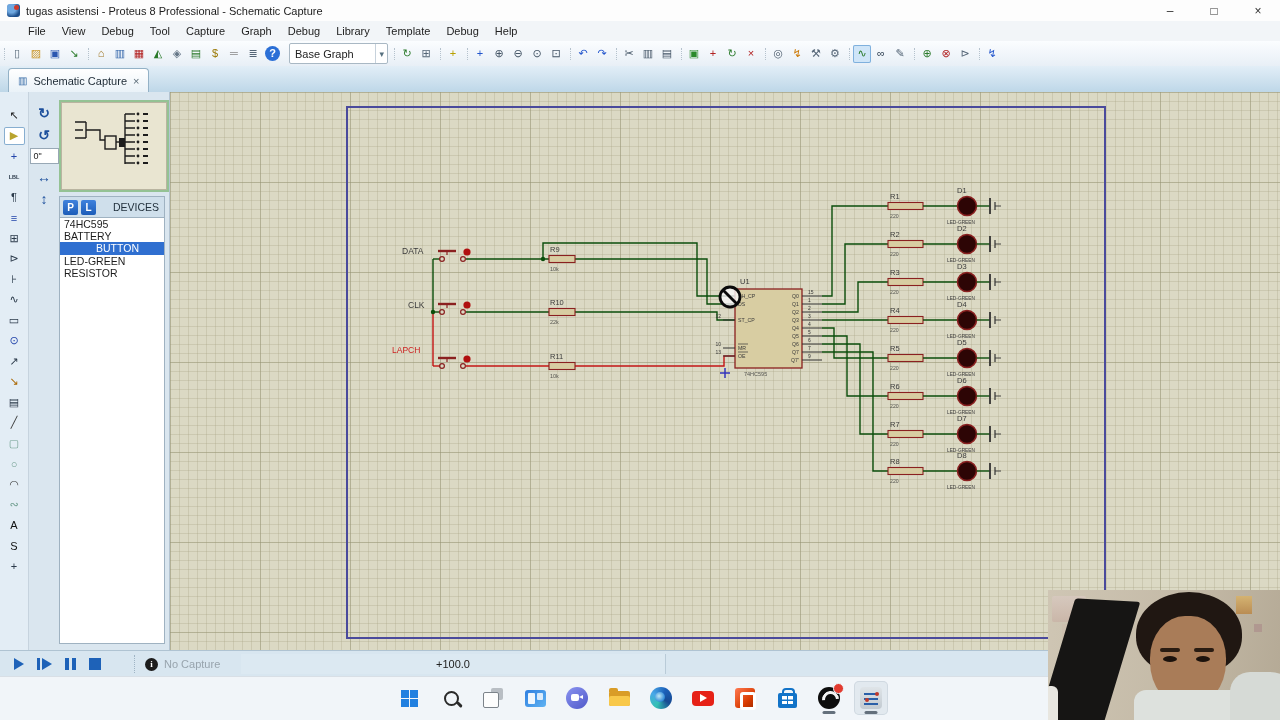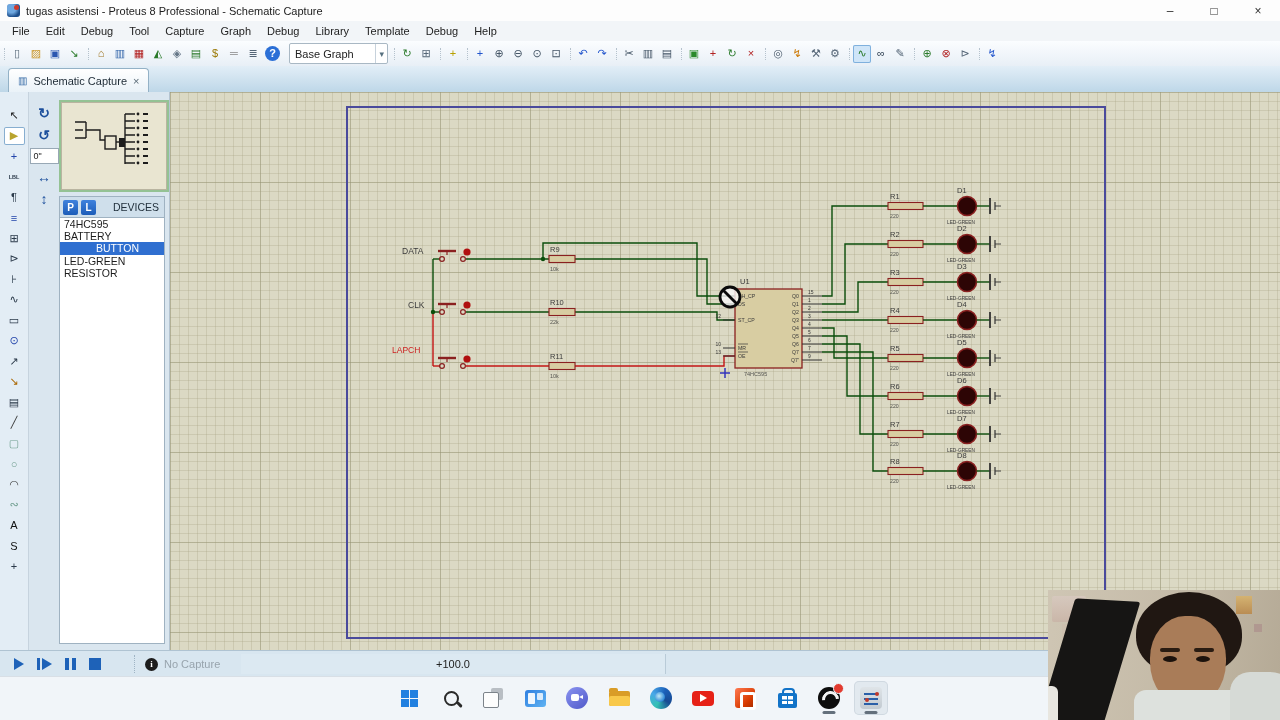--- a/index.html
+++ b/index.html
@@ -18,7 +18,7 @@
 
   
   .menubar{position:absolute;top:21px;left:0;right:0;height:20px;background:#f2f5f8;
-    border-bottom:1px solid #dde3e8;display:flex;align-items:center;font-size:11px;color:#222;padding-left:4px;}
+    border-bottom:1px solid #dde3e8;display:flex;align-items:center;font-size:11px;color:#222;padding-left:20px;}
   .menu-item{padding:0 8px;line-height:19px;}
 
   

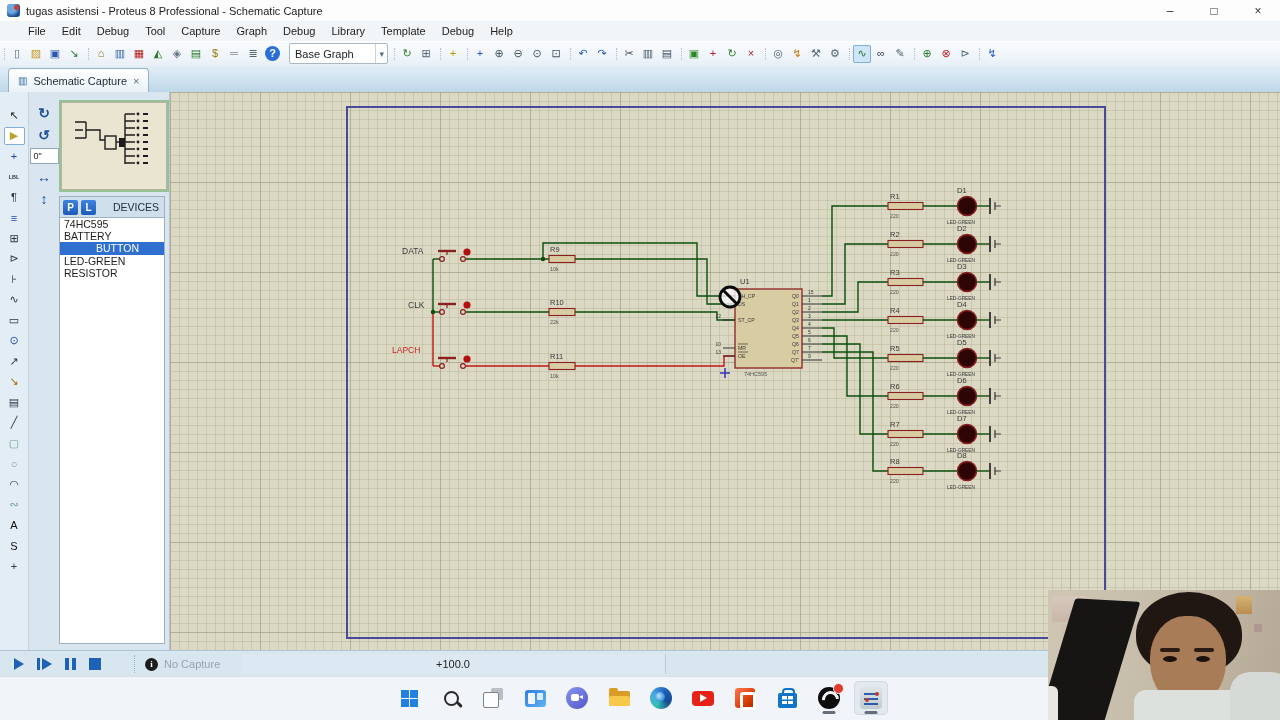--- a/index.html
+++ b/index.html
@@ -182,7 +182,7 @@
 
 <div class="menubar">
     <span class="menu-item">File</span>
-    <span class="menu-item">Edit</span>
+    <span class="menu-item">View</span>
     <span class="menu-item">Debug</span>
     <span class="menu-item">Tool</span>
     <span class="menu-item">Capture</span>

